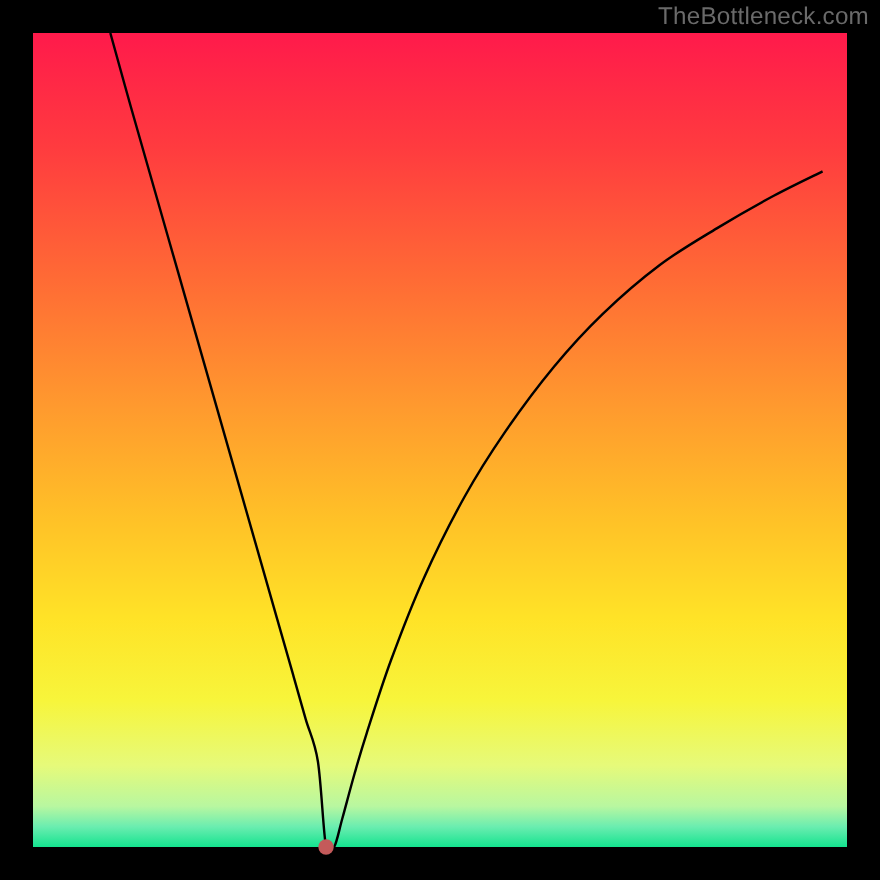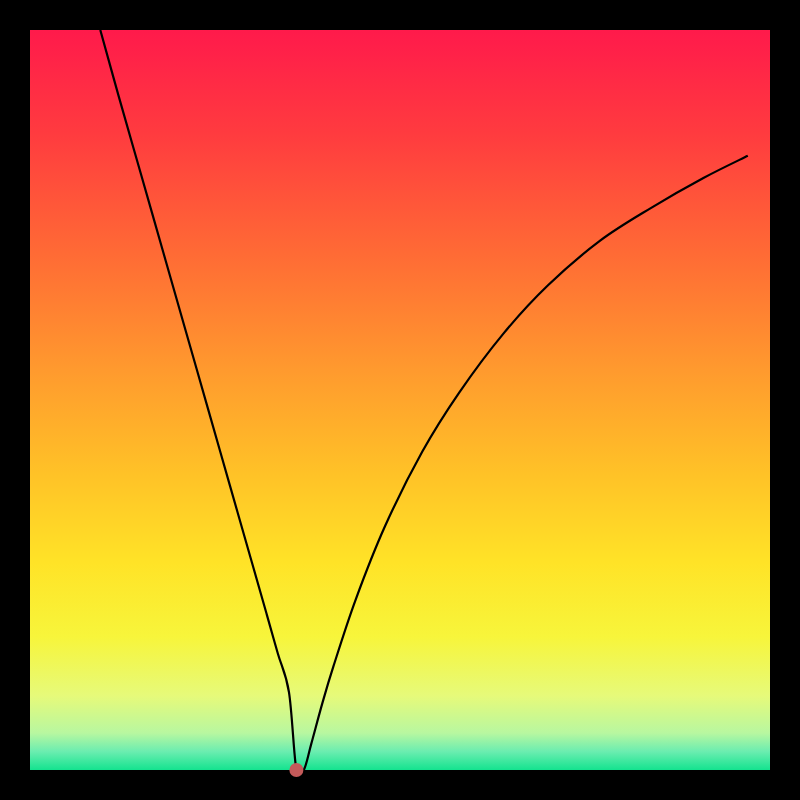--- a/index.html
+++ b/index.html
@@ -39,6 +39,7 @@
 
 <div class="root">
 
+  <div class="watermark">TheBottleneck.com</div>
 
   <svg class="chart" viewBox="0 0 800 800">
     <defs>

